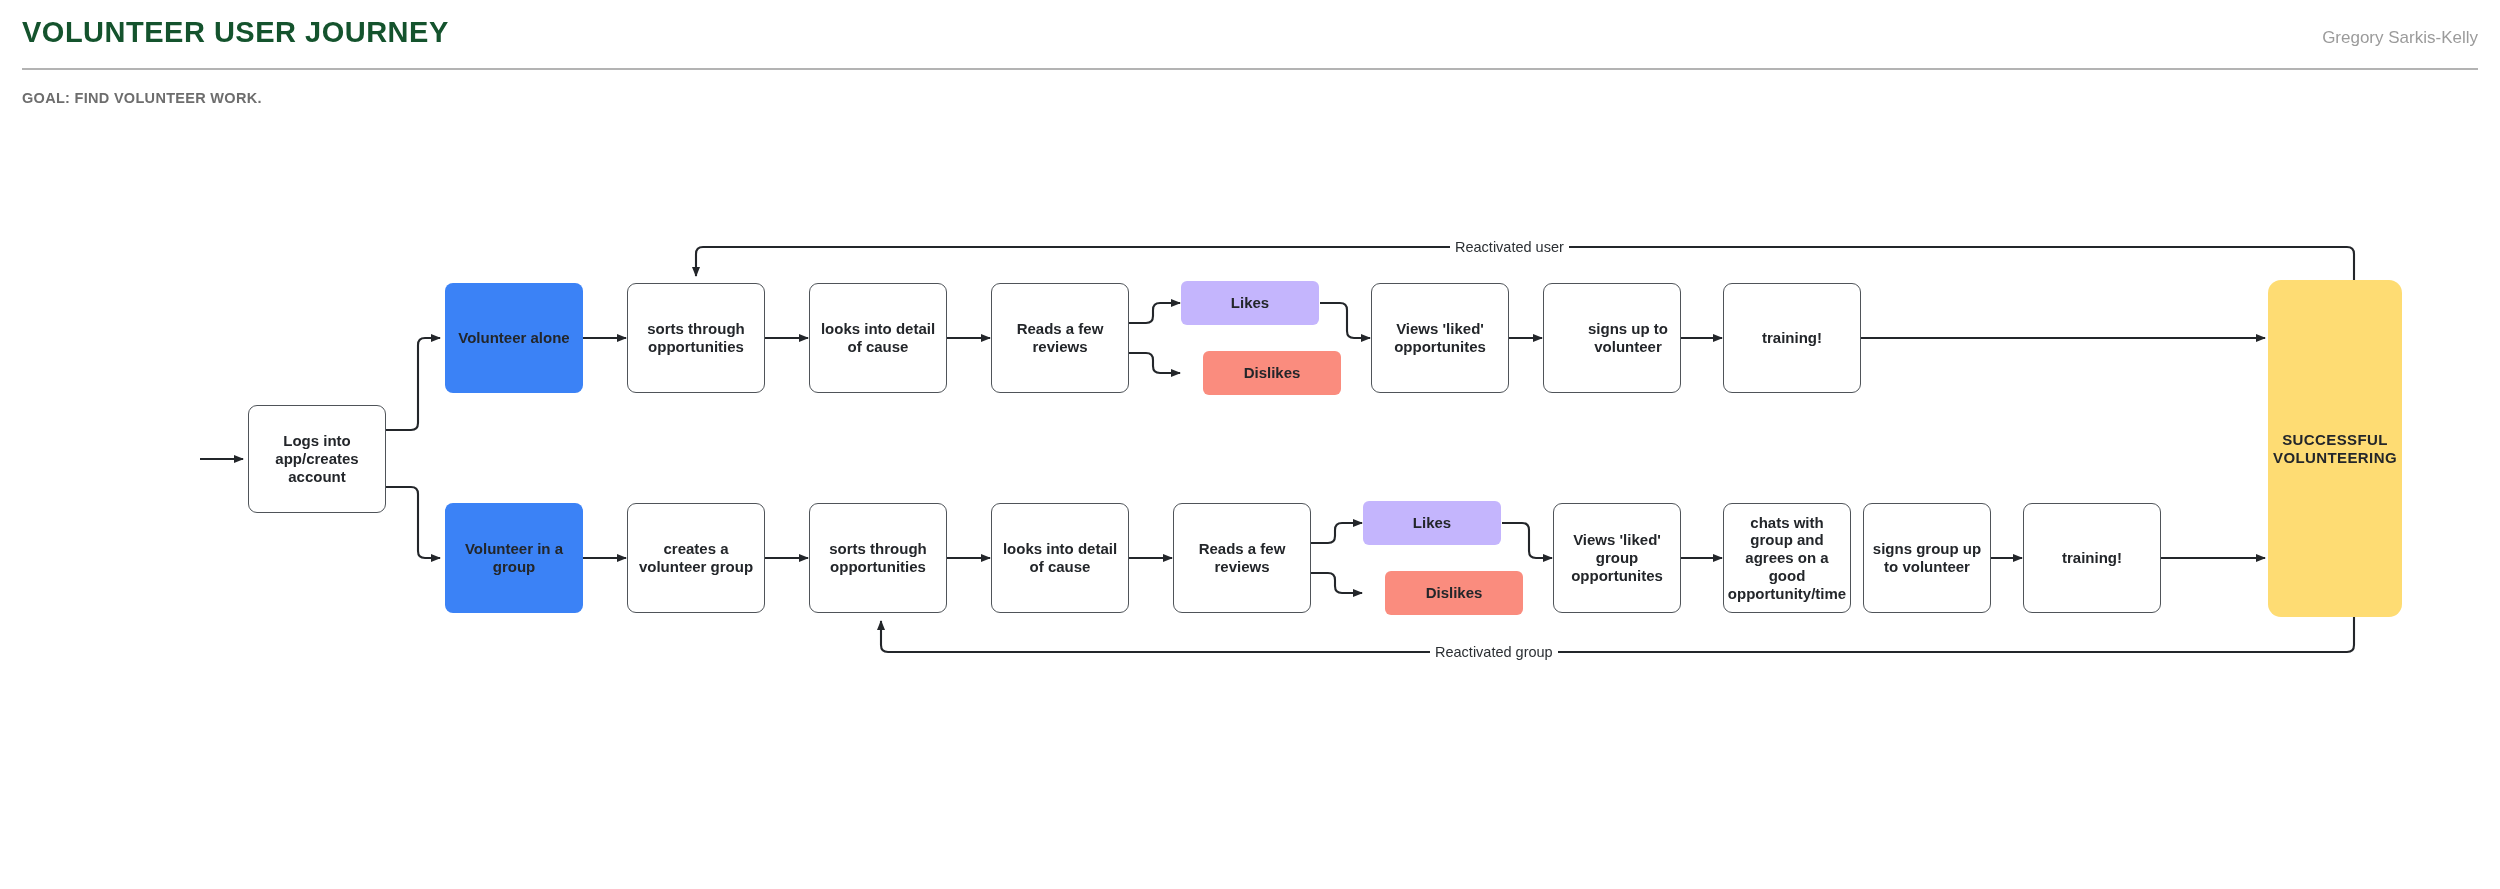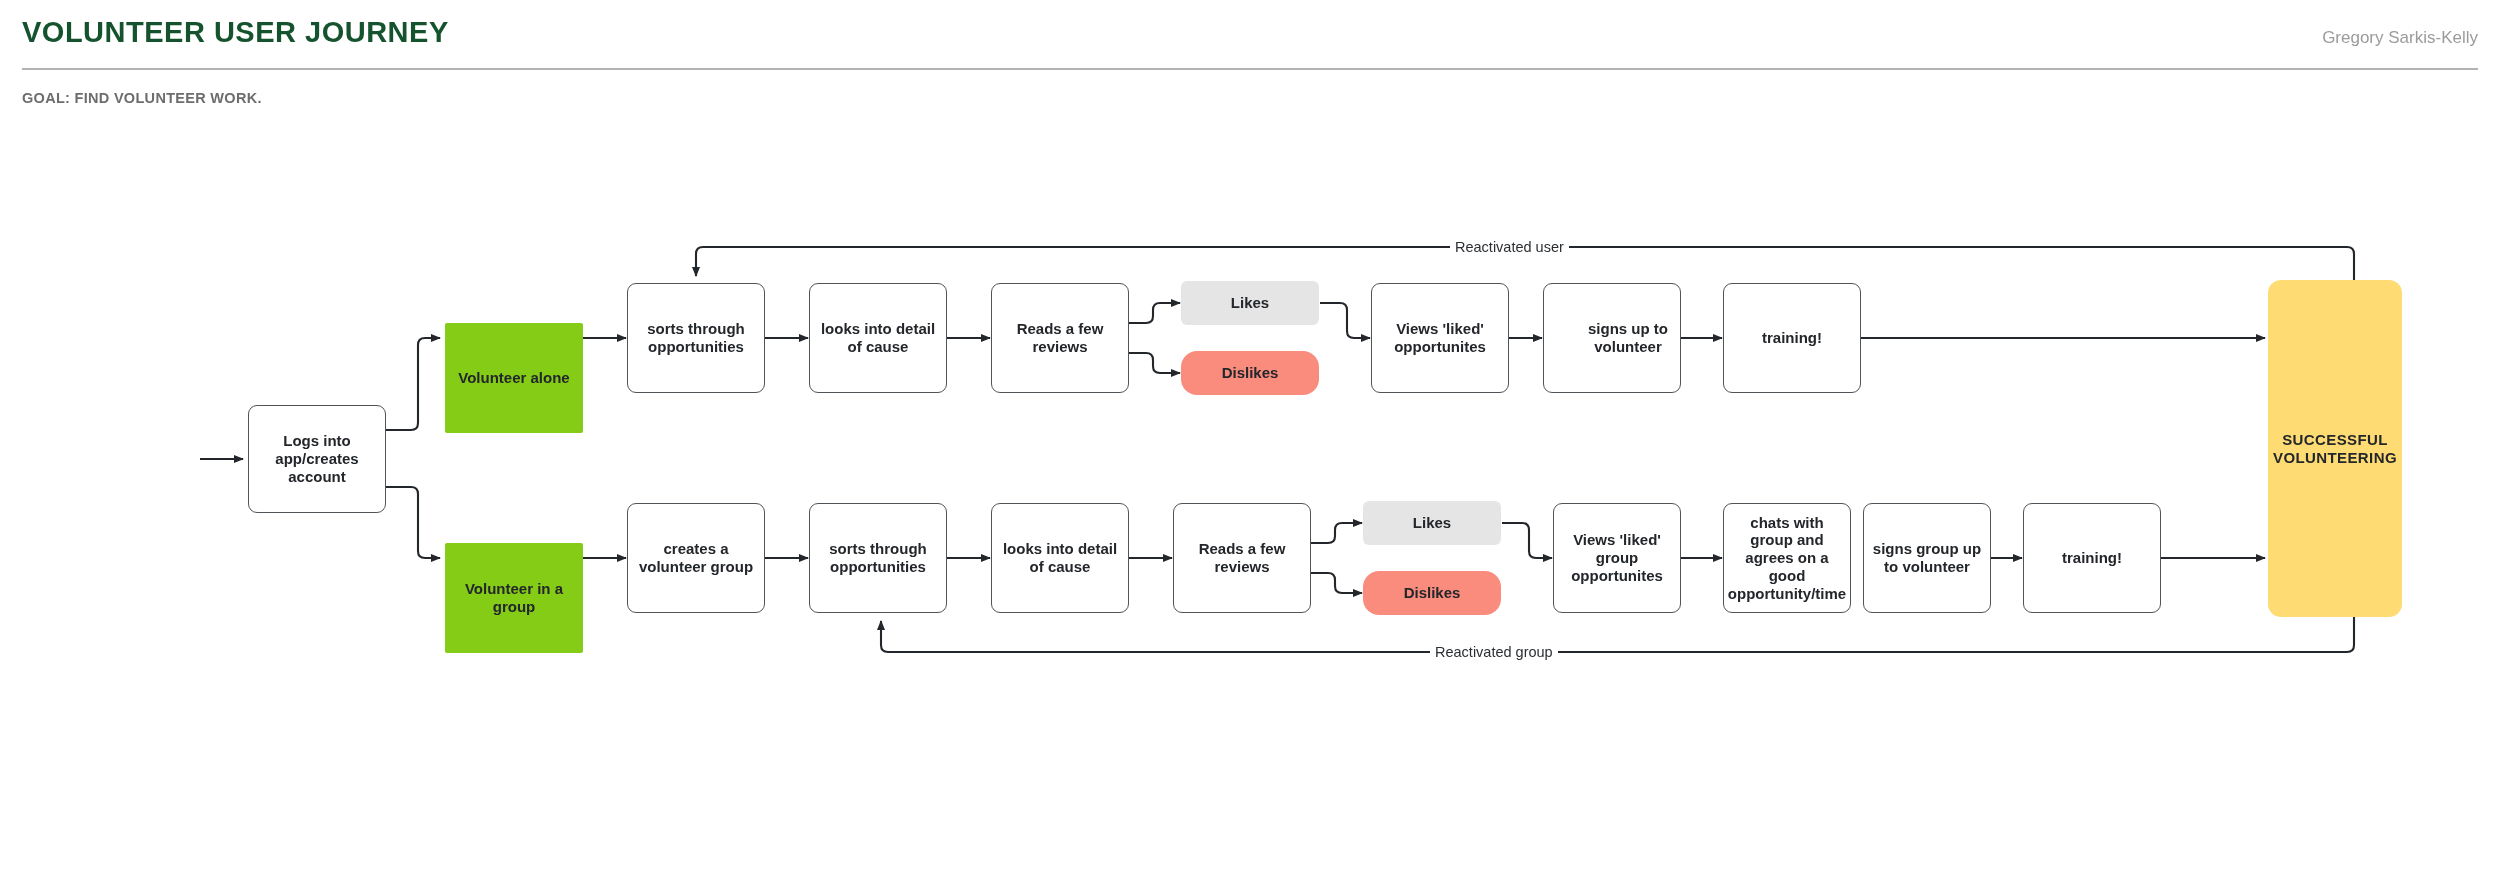--- a/index.html
+++ b/index.html
@@ -26,7 +26,7 @@
 
   .node.plain{background:#ffffff;border:1.6px solid #4f5459;border-radius:9px;}
   .node.blue{background:#84cc16;border:none;border-radius:2px;margin-top:40px;}
-  .node.green{background:#e5e5e5;border:none;border-radius:6px;}
+  .node.green{background:#c4b5fd;border:none;border-radius:6px;}
   .node.red{background:#FA8C7E;border:none;border-radius:16px;}
   .node.yellow{background:#FEDC73;border:none;border-radius:13px;}
   .node.yellow .lbl{font-size:15px;letter-spacing:.4px;}

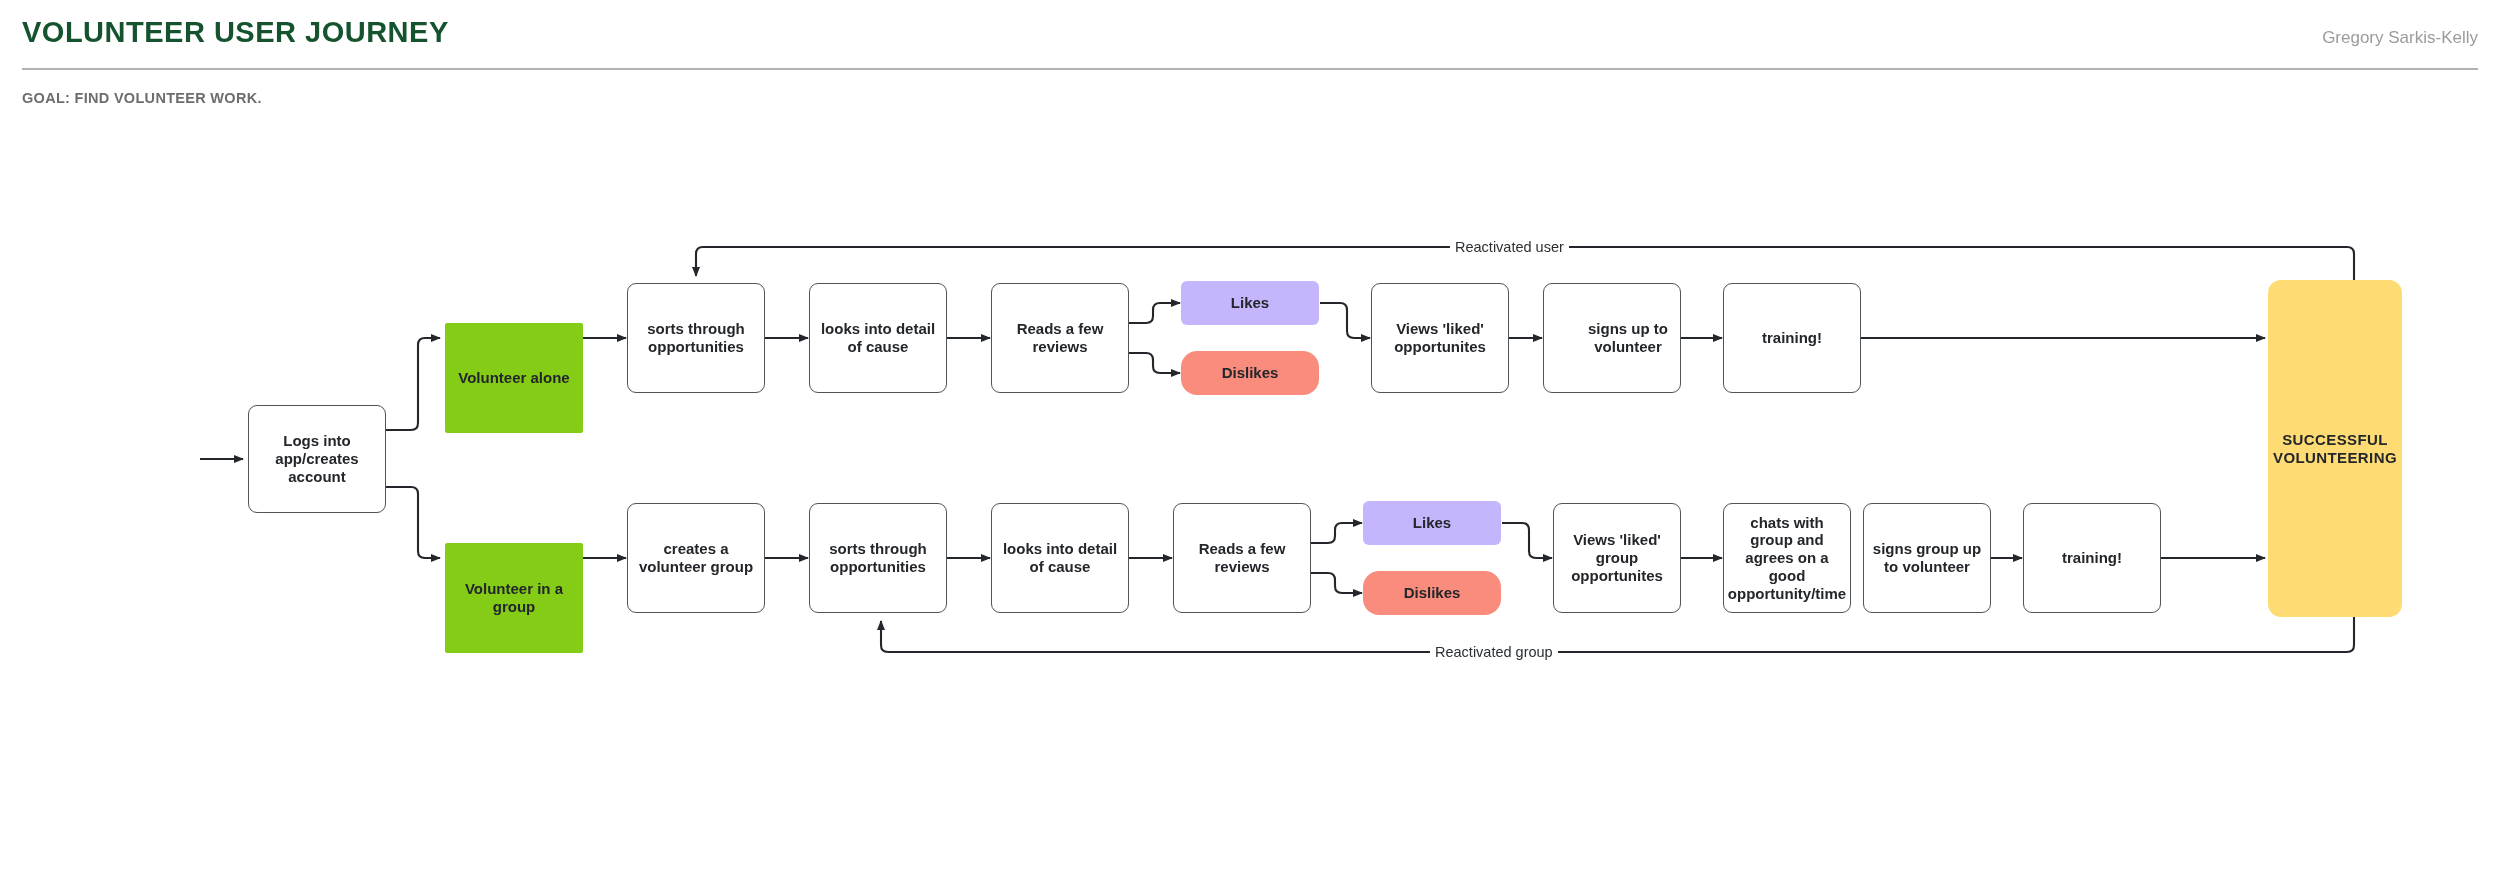--- a/index.html
+++ b/index.html
@@ -25,7 +25,7 @@
   .node .lbl{font-size:15px;font-weight:700;color:#23262a;line-height:1.18;padding:0 4px;}
 
   .node.plain{background:#ffffff;border:1.6px solid #4f5459;border-radius:9px;}
-  .node.blue{background:#84cc16;border:none;border-radius:2px;margin-top:40px;}
+  .node.blue{background:#3b82f6;border:none;border-radius:8px;}
   .node.green{background:#c4b5fd;border:none;border-radius:6px;}
   .node.red{background:#FA8C7E;border:none;border-radius:16px;}
   .node.yellow{background:#FEDC73;border:none;border-radius:13px;}

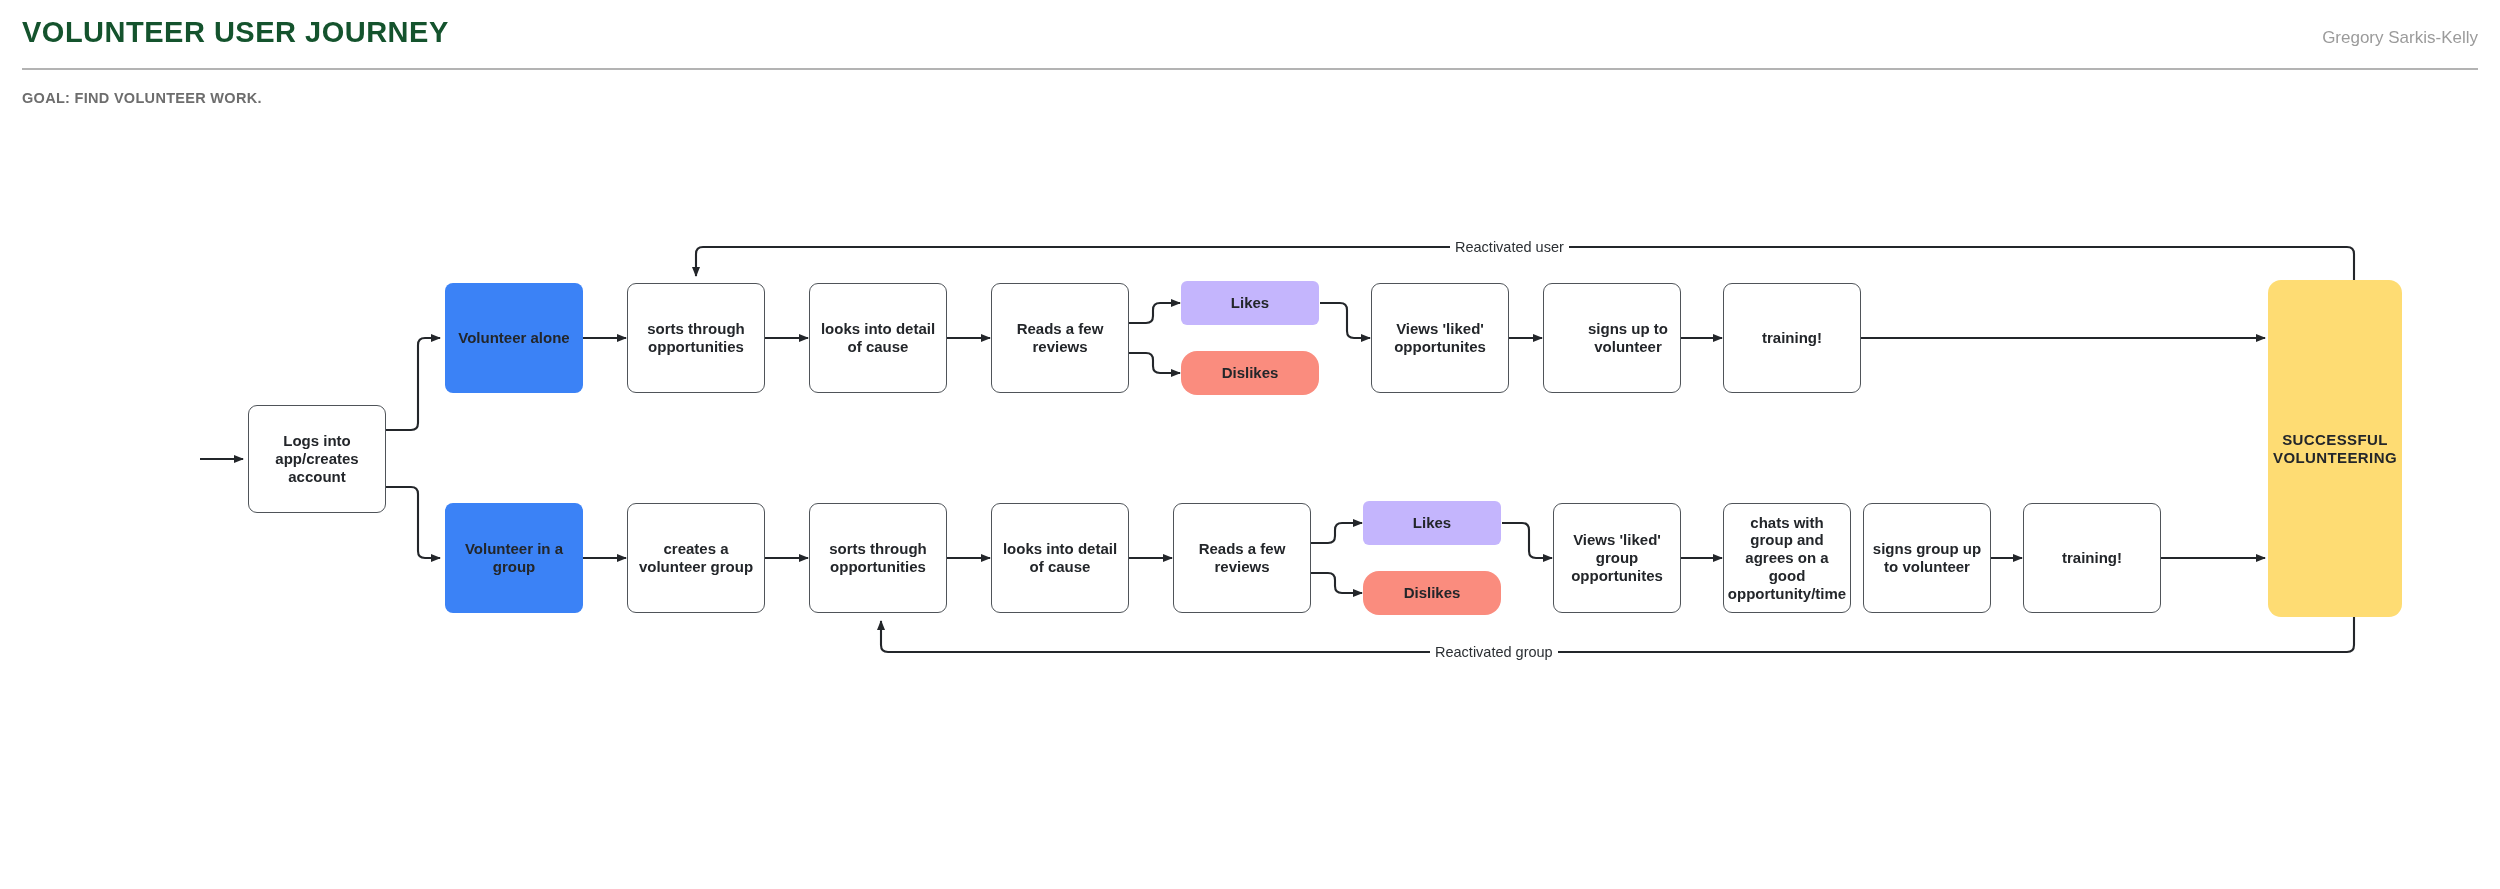--- a/index.html
+++ b/index.html
@@ -27,7 +27,7 @@
   .node.plain{background:#ffffff;border:1.6px solid #4f5459;border-radius:9px;}
   .node.blue{background:#3b82f6;border:none;border-radius:8px;}
   .node.green{background:#c4b5fd;border:none;border-radius:6px;}
-  .node.red{background:#FA8C7E;border:none;border-radius:16px;}
+  .node.red{background:#FA8C7E;border:none;border-radius:6px;margin-left:22px;}
   .node.yellow{background:#FEDC73;border:none;border-radius:13px;}
   .node.yellow .lbl{font-size:15px;letter-spacing:.4px;}
 

